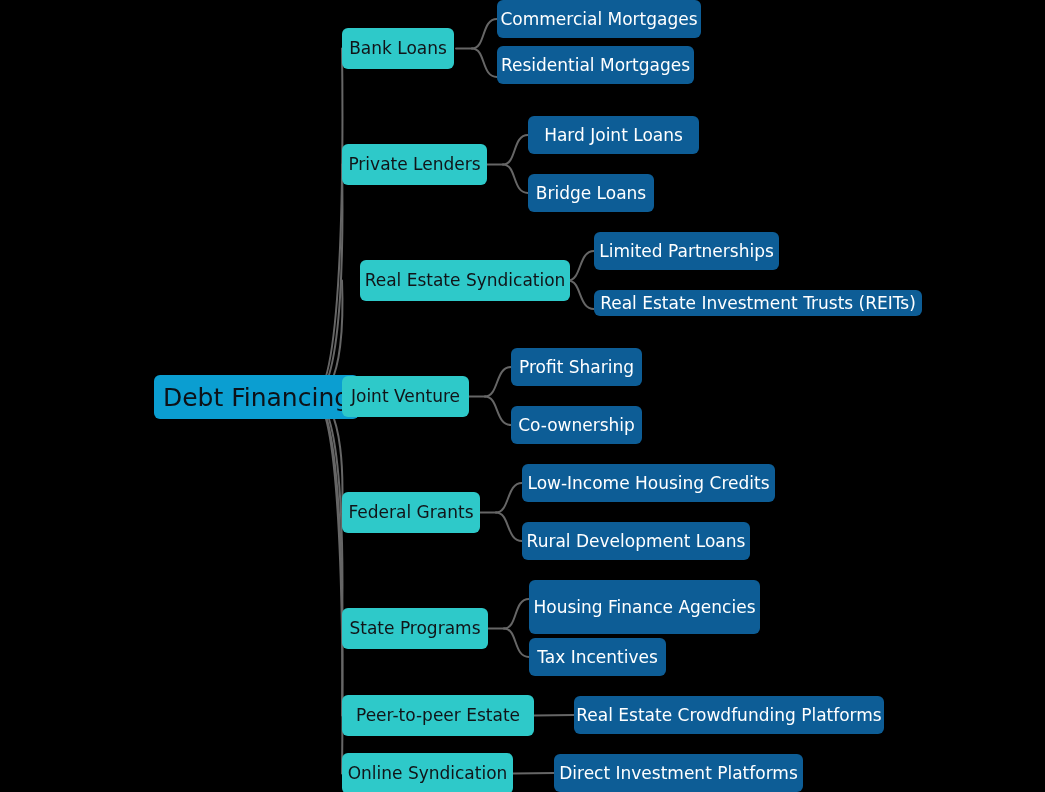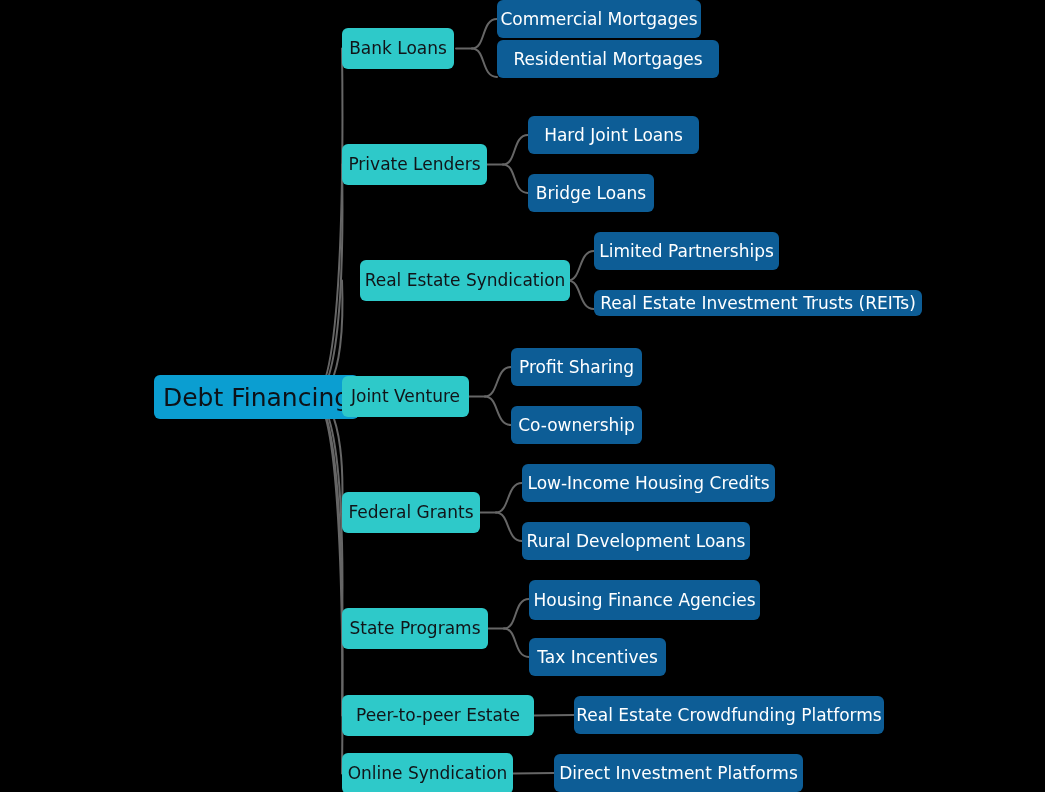--- a/index.html
+++ b/index.html
@@ -92,7 +92,7 @@
       <div class="node node-root" style="left: 110px; top: 375px; width: 205px; height: 44px;">Debt Financing</div>
       <div class="node node-l1" style="left: 342px; top: 28px; width: 112px; height: 41px;">Bank Loans</div>
       <div class="node node-l2" style="left: 497px; top: 0px; width: 204px; height: 38px;">Commercial Mortgages</div>
-      <div class="node node-l2" style="left: 497px; top: 40px; width: 222px; height: 38px;">Residential Mortgages</div>
+      <div class="node node-l2" style="left: 497px; top: 46px; width: 197px; height: 38px;">Residential Mortgages</div>
       <div class="node node-l1" style="left: 342px; top: 144px; width: 145px; height: 41px;">Private Lenders</div>
       <div class="node node-l2" style="left: 528px; top: 116px; width: 171px; height: 38px;">Hard Joint Loans</div>
       <div class="node node-l2" style="left: 528px; top: 174px; width: 126px; height: 38px;">Bridge Loans</div>

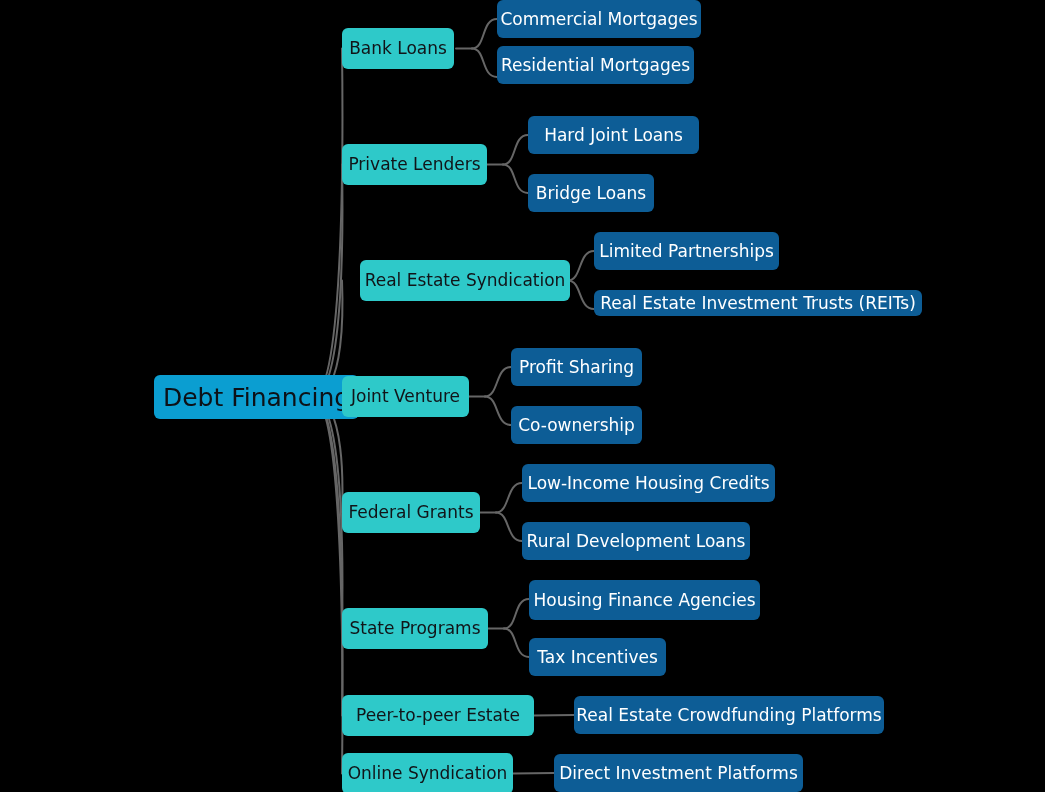--- a/index.html
+++ b/index.html
@@ -106,7 +106,7 @@
       <div class="node node-l2" style="left: 522px; top: 464px; width: 253px; height: 38px;">Low-Income Housing Credits</div>
       <div class="node node-l2" style="left: 522px; top: 522px; width: 228px; height: 38px;">Rural Development Loans</div>
       <div class="node node-l1" style="left: 342px; top: 608px; width: 146px; height: 41px;">State Programs</div>
-      <div class="node node-l2" style="left: 529px; top: 580px; width: 231px; height: 40px;">Housing Finance Agencies</div>
+      <div class="node node-l2" style="left: 529px; top: 580px; width: 231px; height: 54px;">Housing Finance Agencies</div>
       <div class="node node-l2" style="left: 529px; top: 638px; width: 137px; height: 38px;">Tax Incentives</div>
       <div class="node node-l1" style="left: 342px; top: 695px; width: 192px; height: 41px;">Peer-to-peer Estate</div>
       <div class="node node-l2" style="left: 574px; top: 696px; width: 310px; height: 38px;">Real Estate Crowdfunding Platforms</div>

